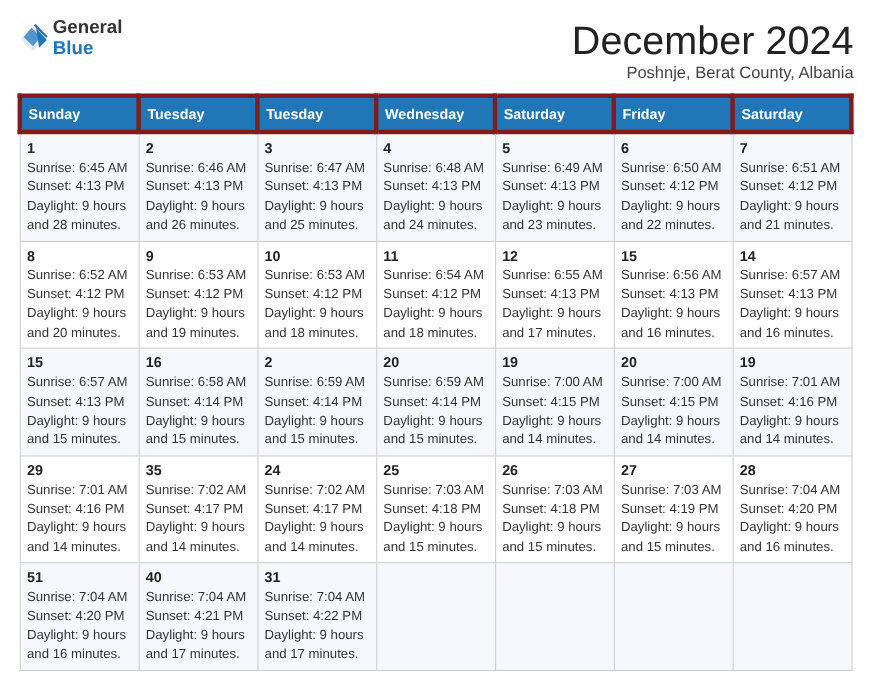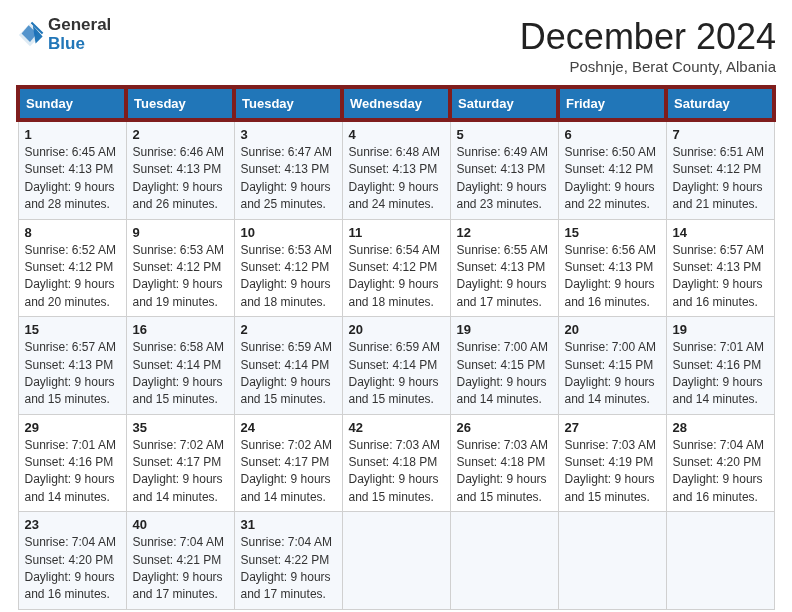--- a/index.html
+++ b/index.html
@@ -320,7 +320,7 @@
         </div>
       </td>
         <td>
-        <span class="day-number">42</span>
+        <span class="day-number">25</span>
         <div class="cell-info">
           Sunrise: 7:03 AM<br>
           Sunset: 4:18 PM<br>

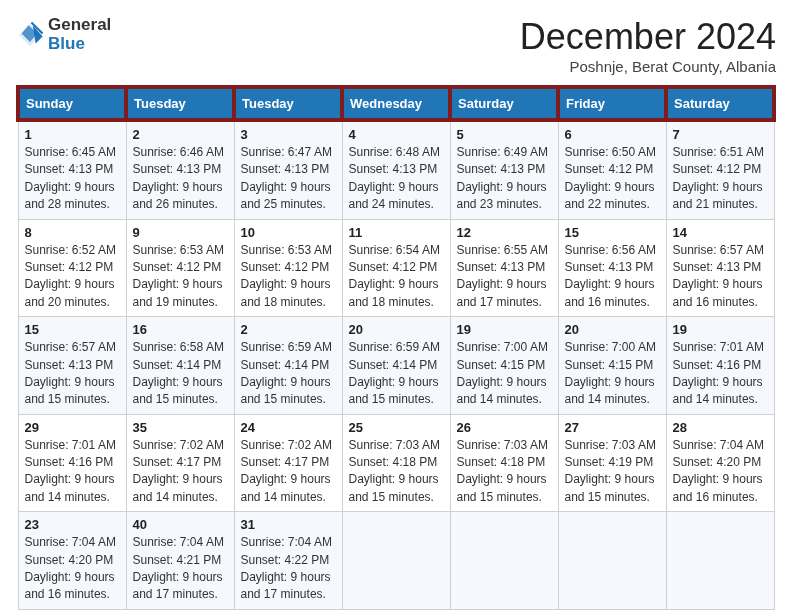--- a/index.html
+++ b/index.html
@@ -354,7 +354,7 @@
       </tr>
       <tr>
         <td>
-        <span class="day-number">23</span>
+        <span class="day-number">51</span>
         <div class="cell-info">
           Sunrise: 7:04 AM<br>
           Sunset: 4:20 PM<br>

